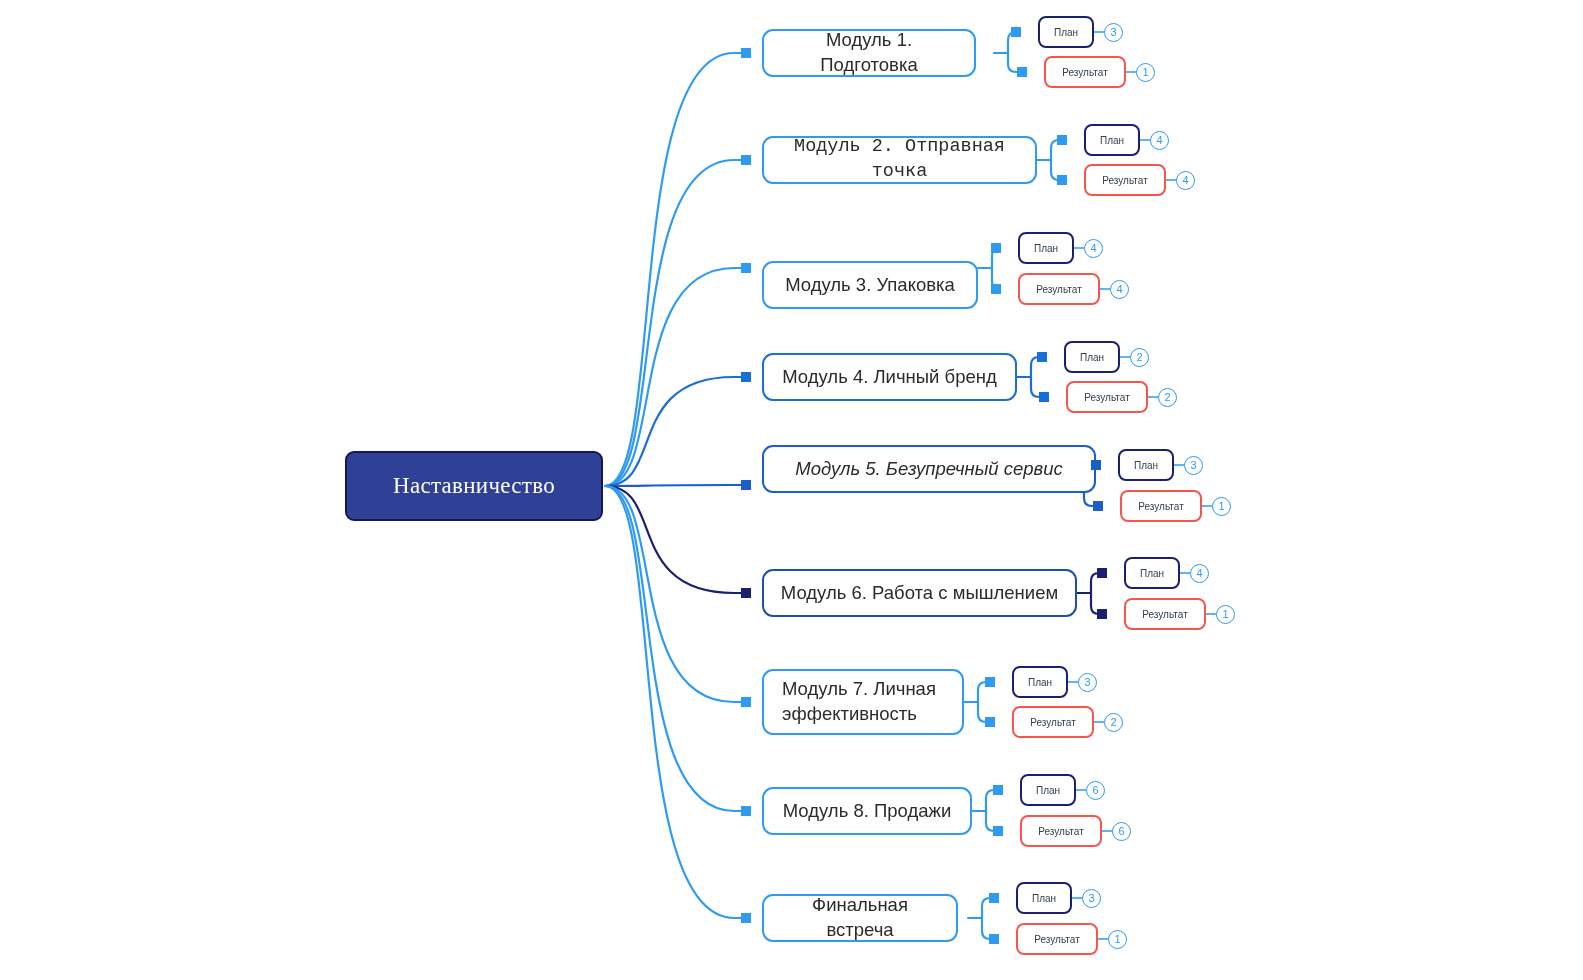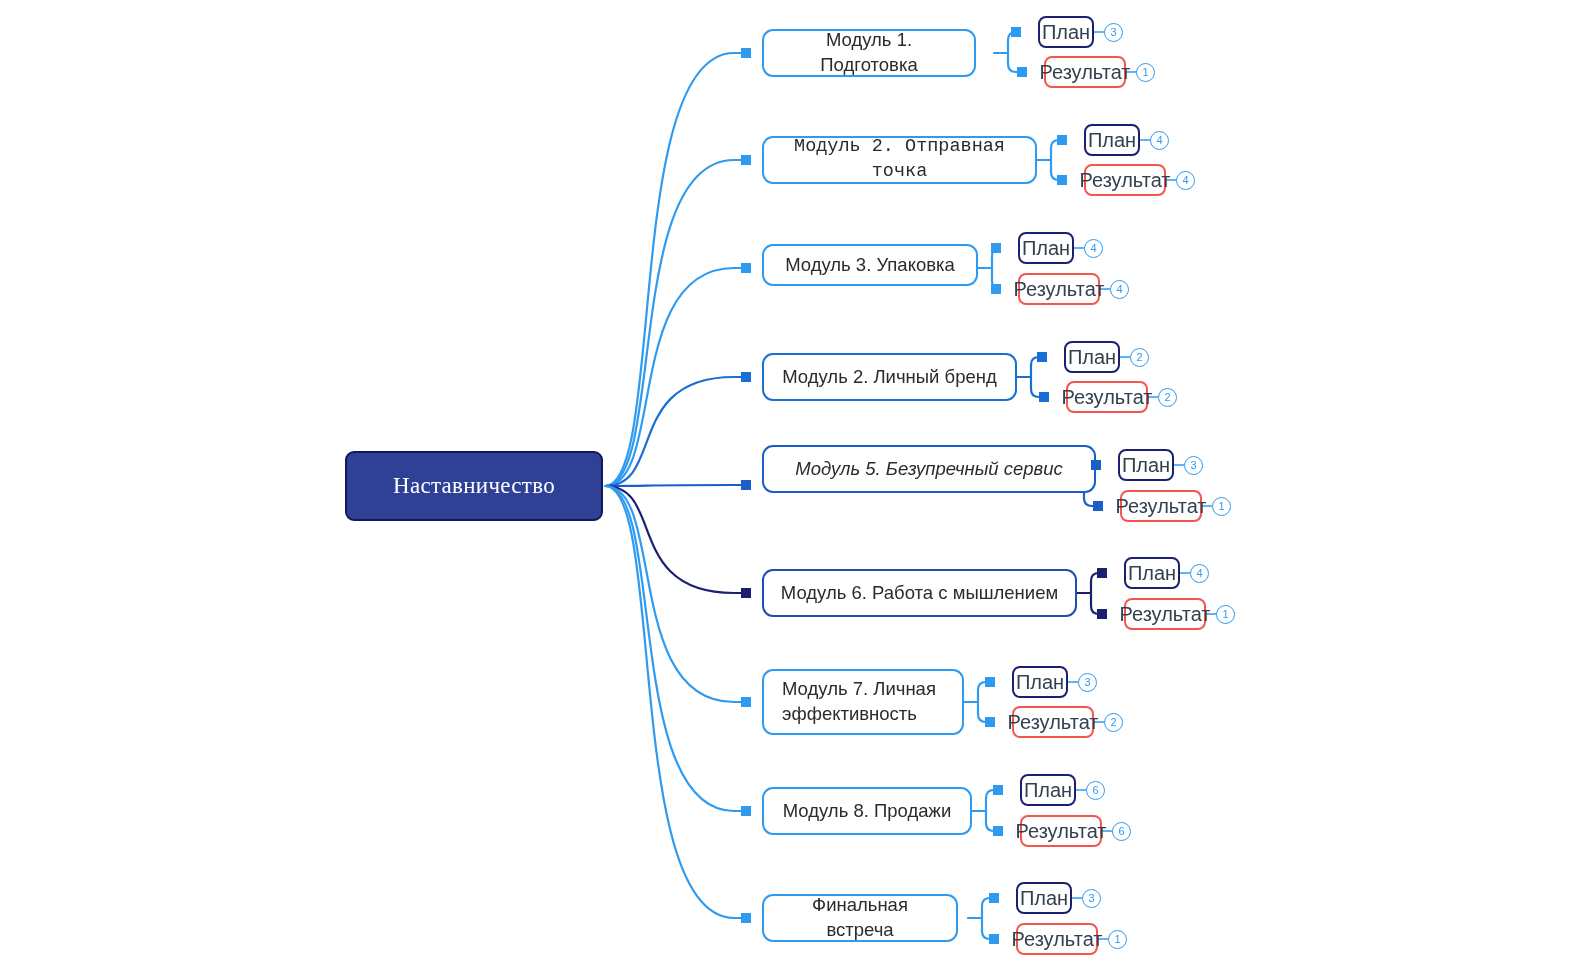--- a/index.html
+++ b/index.html
@@ -77,7 +77,7 @@
   .leaf-plan   { border: 2.2px solid #1b1f70; }
   .leaf-result { border: 2.2px solid #f4564e; }
   .leaf-label {
-    font-size: 20px;
+    font-size: 10px;
     color: #33404f;
     white-space: nowrap;
     padding: 0 9px;

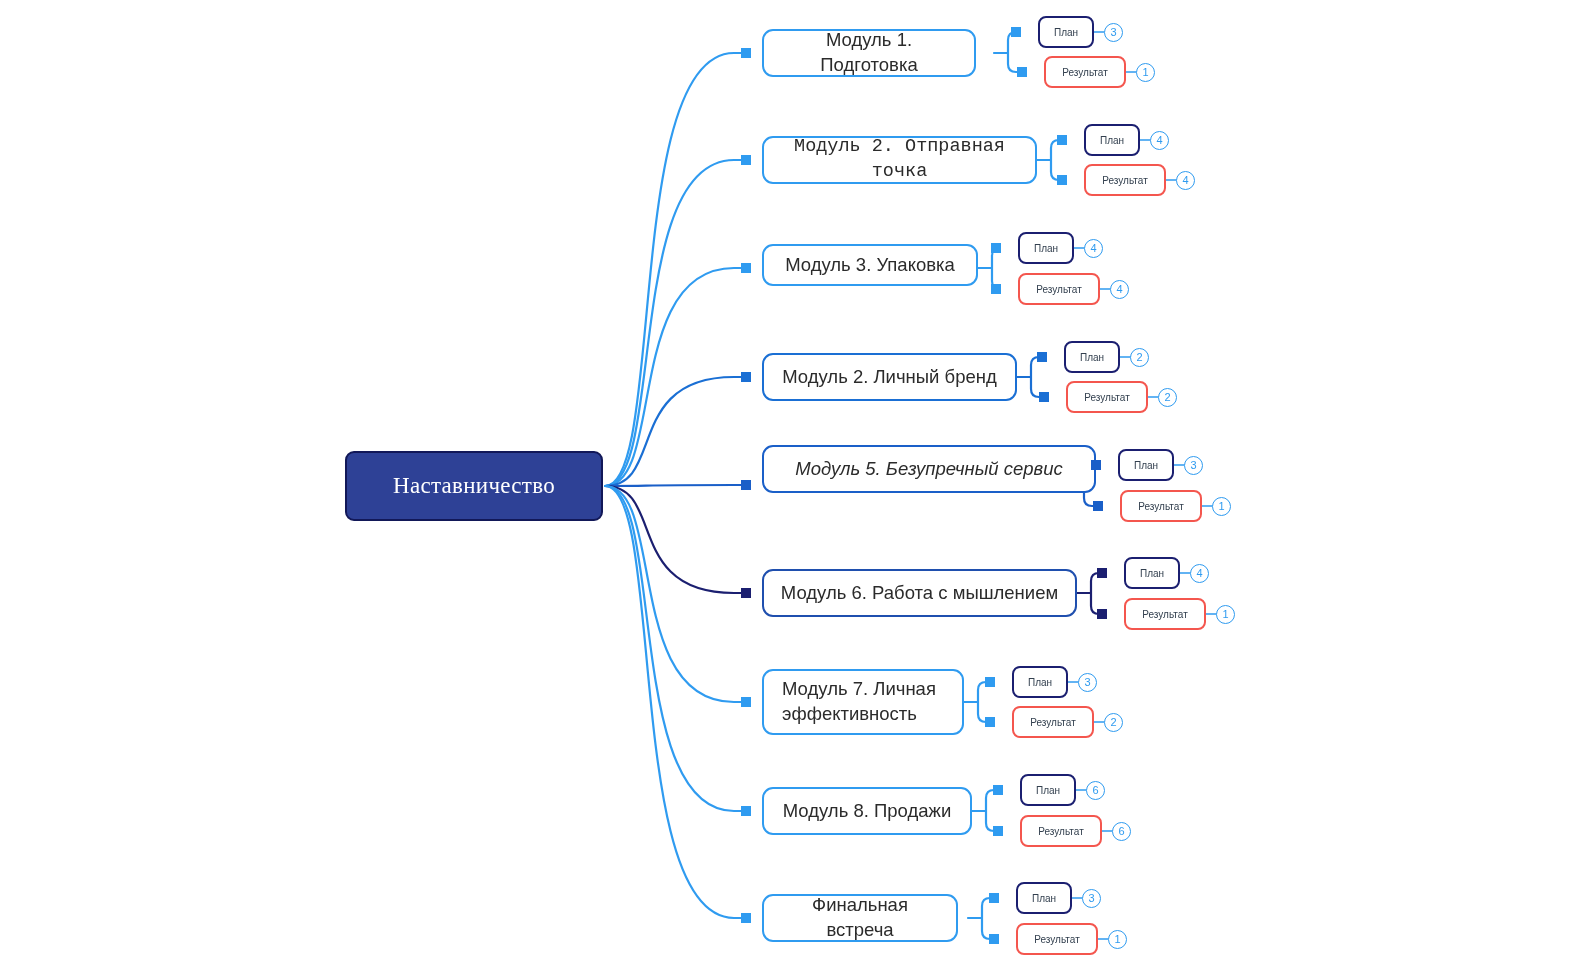--- a/index.html
+++ b/index.html
@@ -212,7 +212,7 @@
       </div>
       <div class="badge" style="left: 1176px; top: 170.5px;">4</div>
       <div class="conn-square" style="left: 741px; top: 263px; background: rgb(47, 155, 240);"></div>
-      <div class="module-node" style="left: 762px; top: 244px; width: 216px; height: 42px; border-color: rgb(47, 155, 240);">
+      <div class="module-node" style="left: 762px; top: 261px; width: 216px; height: 48px; border-color: rgb(47, 155, 240);">
         <div class="module-label">Модуль 3. Упаковка</div>
       </div>
       <div class="conn-square" style="left: 991px; top: 243px; background: rgb(47, 155, 240);"></div>

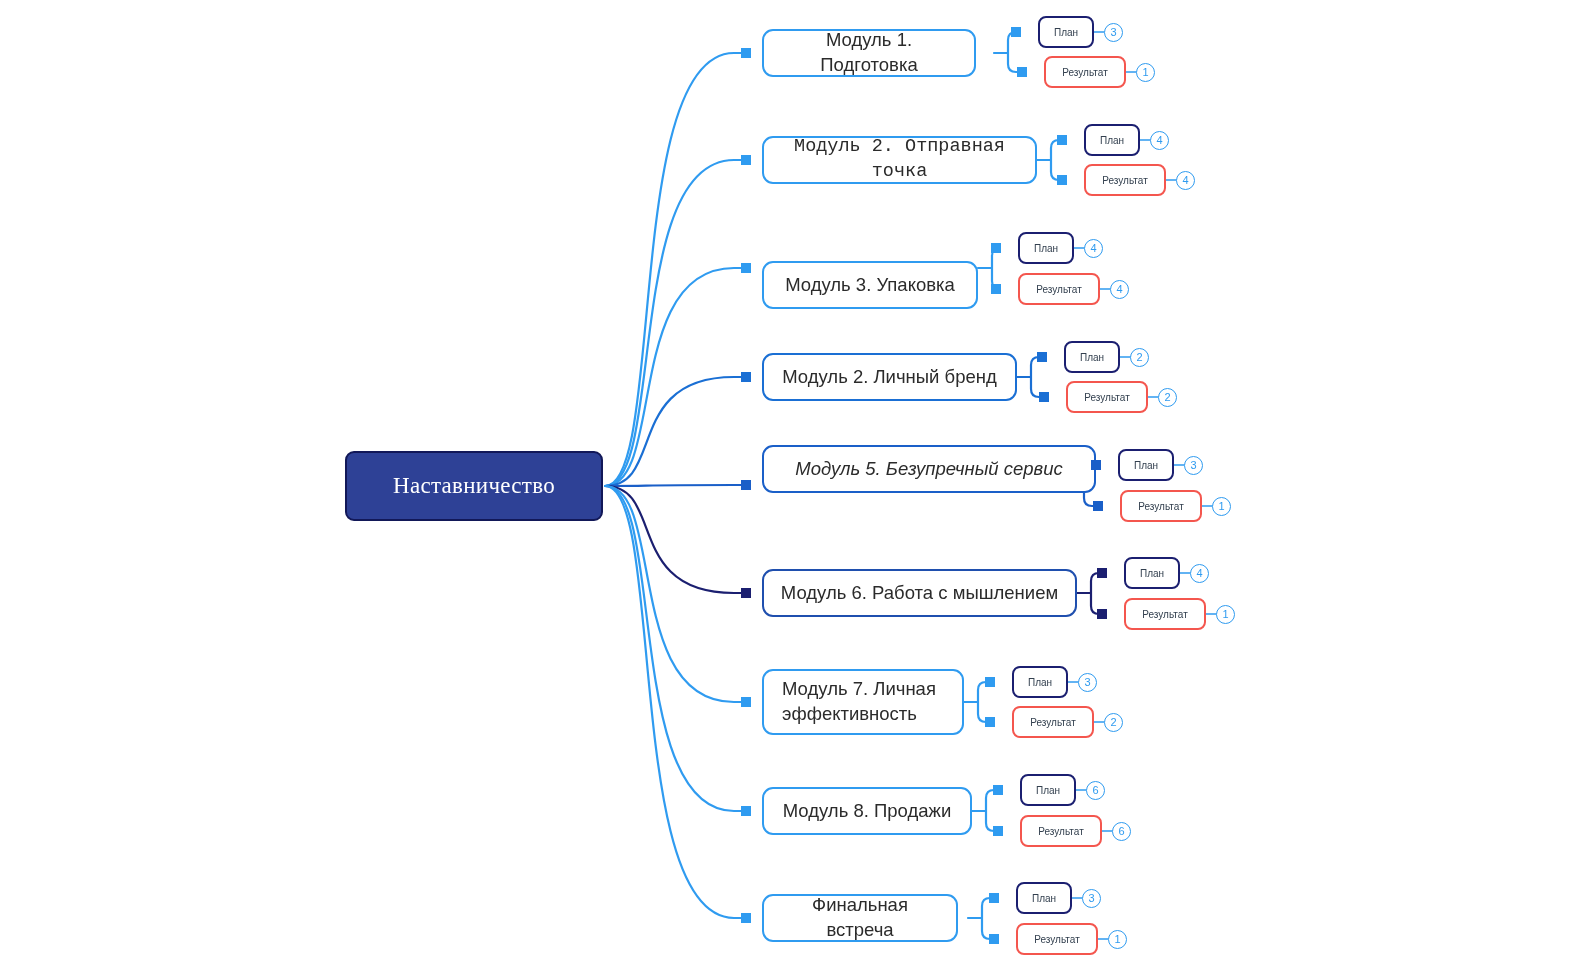--- a/index.html
+++ b/index.html
@@ -227,7 +227,7 @@
       <div class="badge" style="left: 1110px; top: 279.5px;">4</div>
       <div class="conn-square" style="left: 741px; top: 372px; background: rgb(26, 111, 212);"></div>
       <div class="module-node" style="left: 762px; top: 353px; width: 255px; height: 48px; border-color: rgb(26, 111, 212);">
-        <div class="module-label">Модуль 2. Личный бренд</div>
+        <div class="module-label">Модуль 4. Личный бренд</div>
       </div>
       <div class="conn-square" style="left: 1037px; top: 352px; background: rgb(26, 111, 212);"></div>
       <div class="conn-square" style="left: 1039px; top: 392px; background: rgb(26, 111, 212);"></div>

